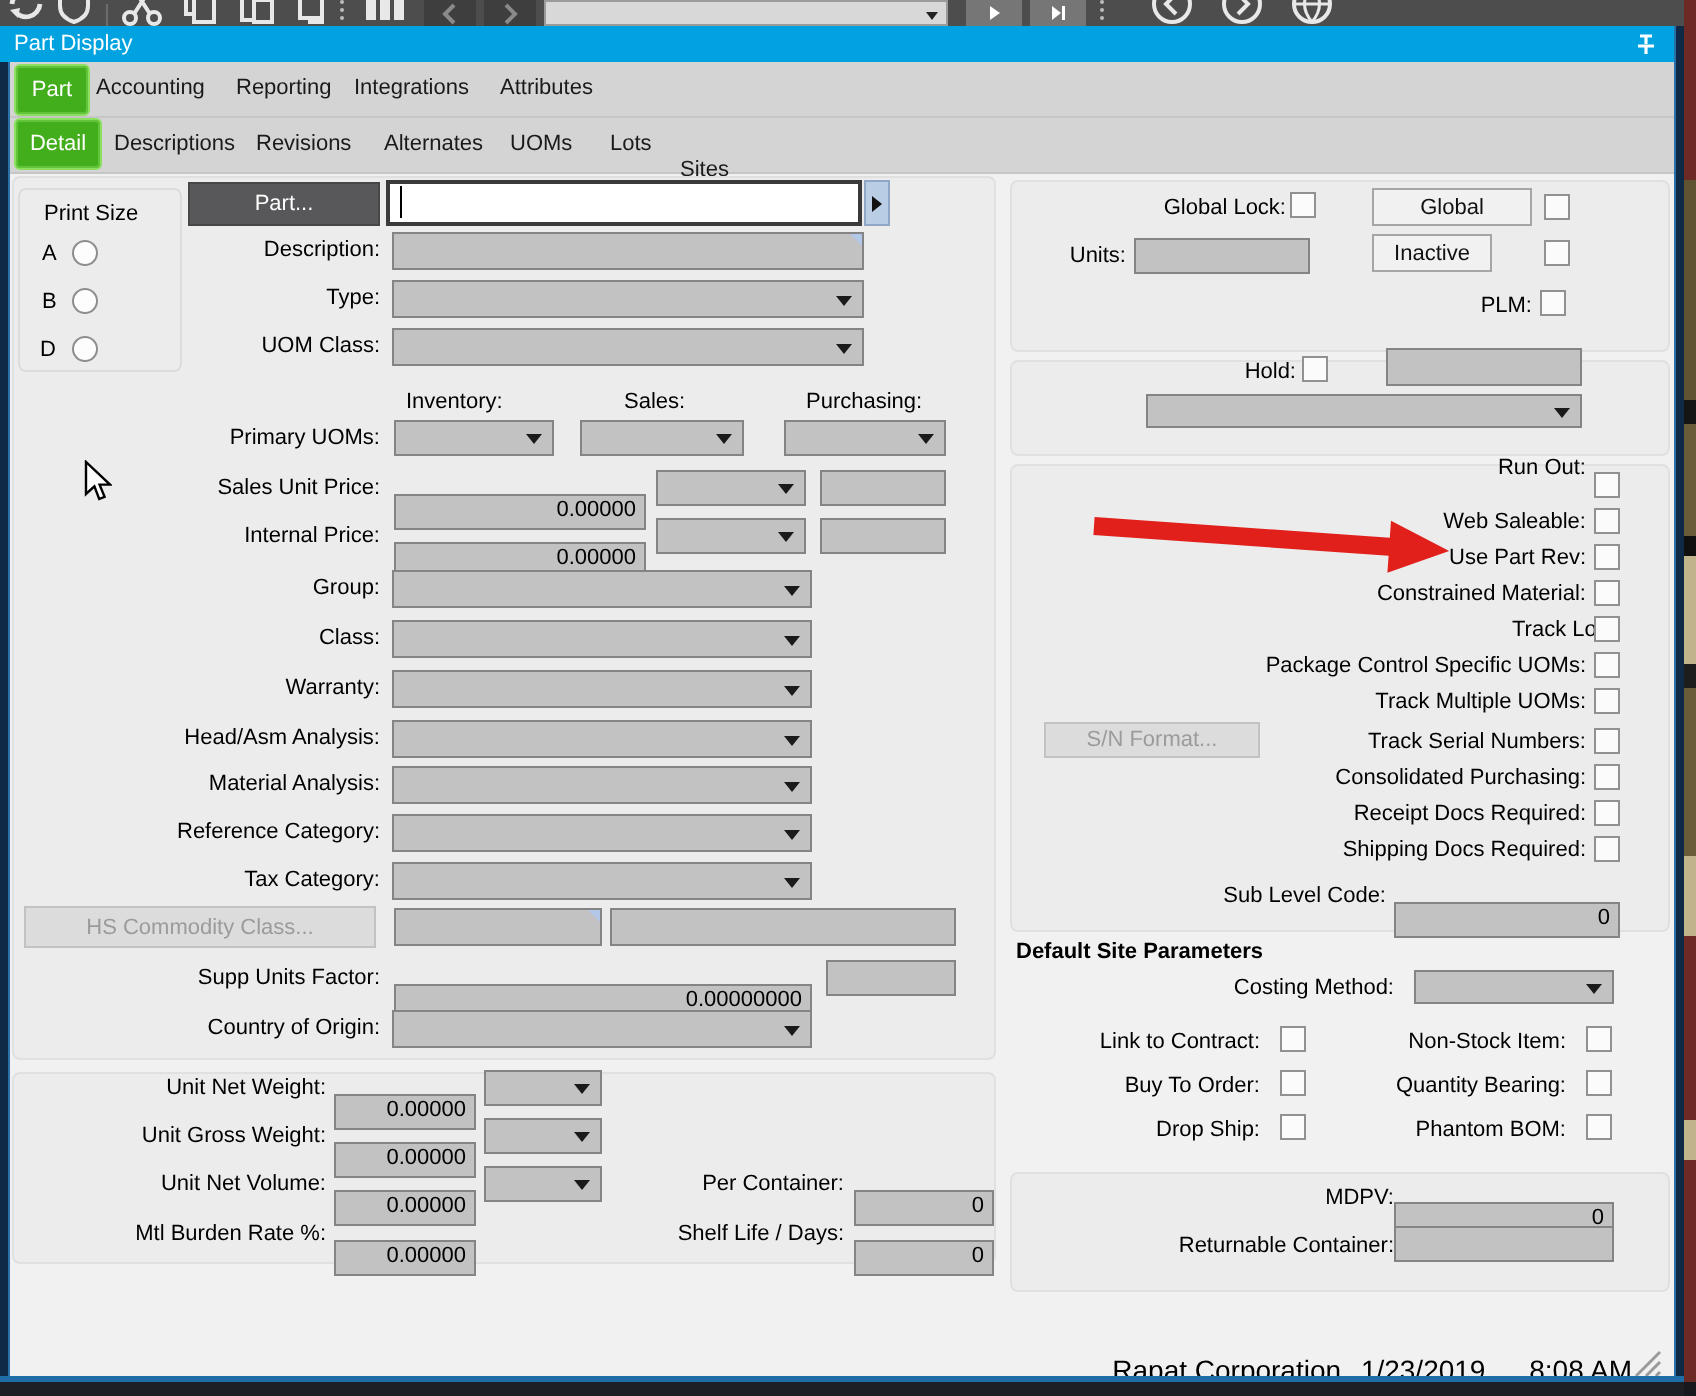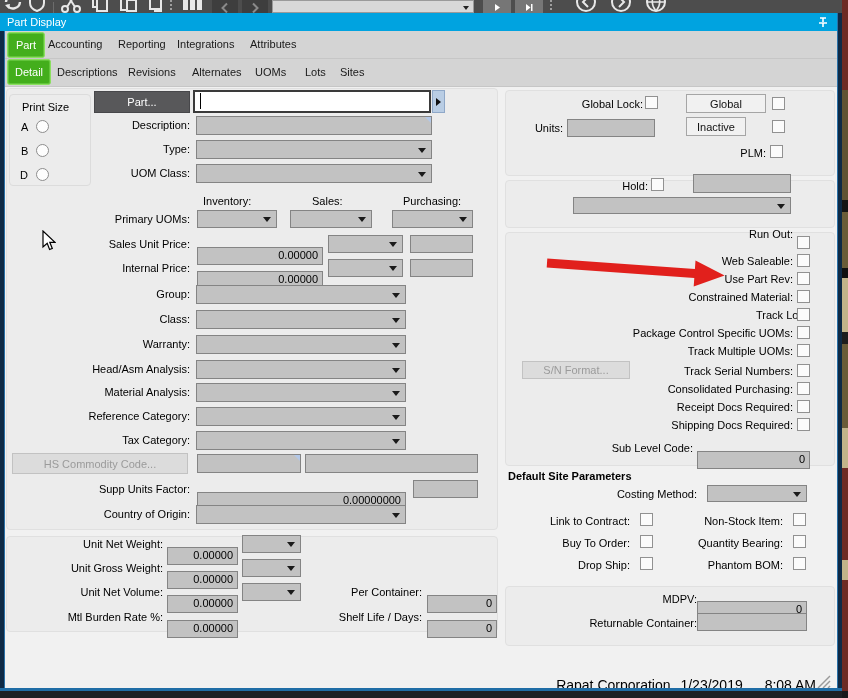--- a/index.html
+++ b/index.html
@@ -130,7 +130,7 @@
     <span class="tab-label" style="left:188px;top:7px">Alternates</span>
     <span class="tab-label" style="left:251px;top:7px">UOMs</span>
     <span class="tab-label" style="left:301px;top:7px">Lots</span>
-    <span class="tab-label" style="left:336px;top:7px">Sites</span>
+    <span class="tab-label" style="left:336px;top:20px">Sites</span>
   </div>
 
   <div class="gb" style="left:6px;top:88px;width:492px;height:442px"></div>

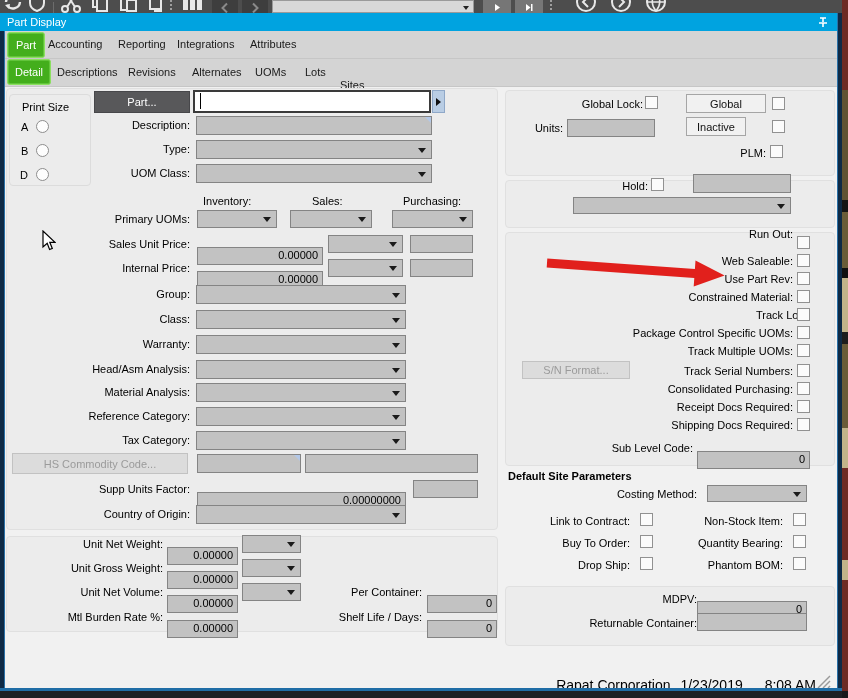--- a/index.html
+++ b/index.html
@@ -199,7 +199,7 @@
   <span class="lbl" style="right:658px;top:434px">Tax Category:</span>
   <div class="fld dd" style="left:196px;top:431px;width:210px;height:19px"></div>
 
-  <div class="btn disabled" style="left:12px;top:453px;width:176px;height:21px">HS Commodity Code...</div>
+  <div class="btn disabled" style="left:12px;top:453px;width:176px;height:21px">HS Commodity Class...</div>
   <div class="fld notch" style="left:197px;top:454px;width:104px;height:19px"></div>
   <div class="fld" style="left:305px;top:454px;width:173px;height:19px"></div>
 

